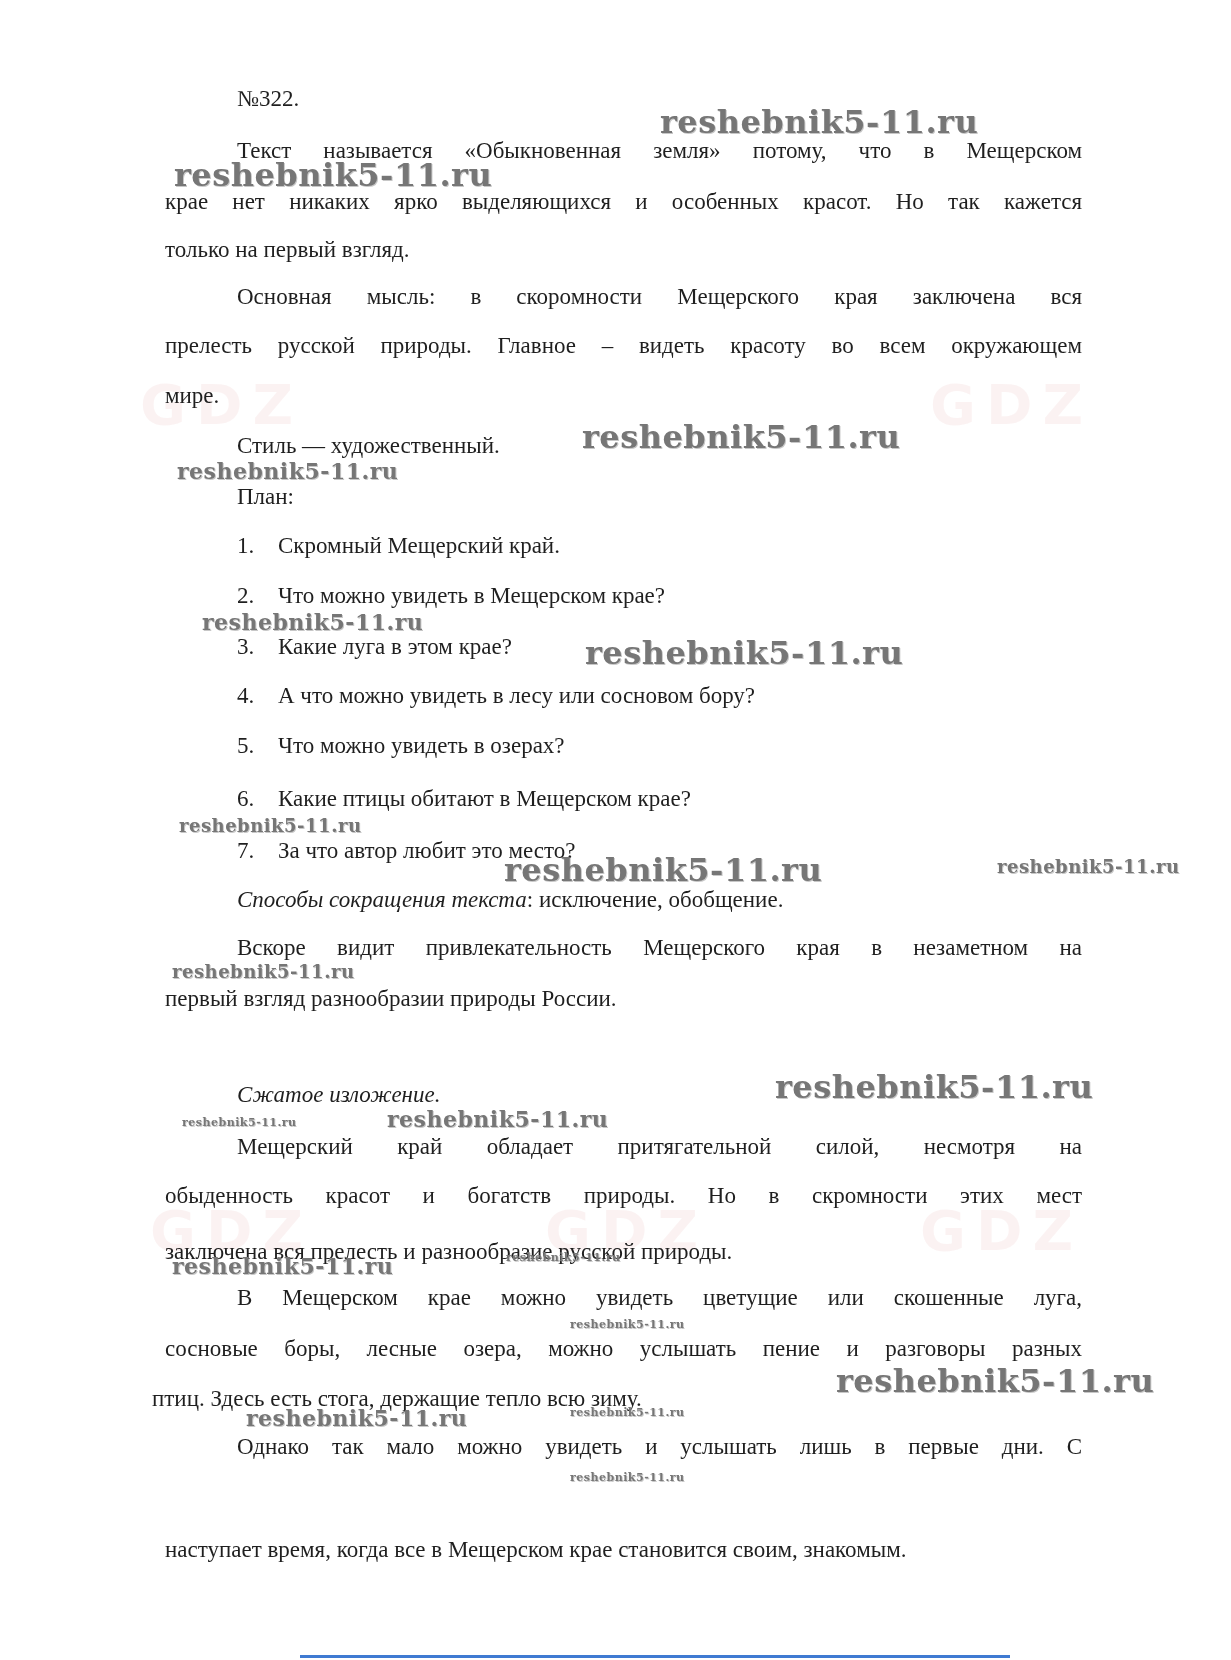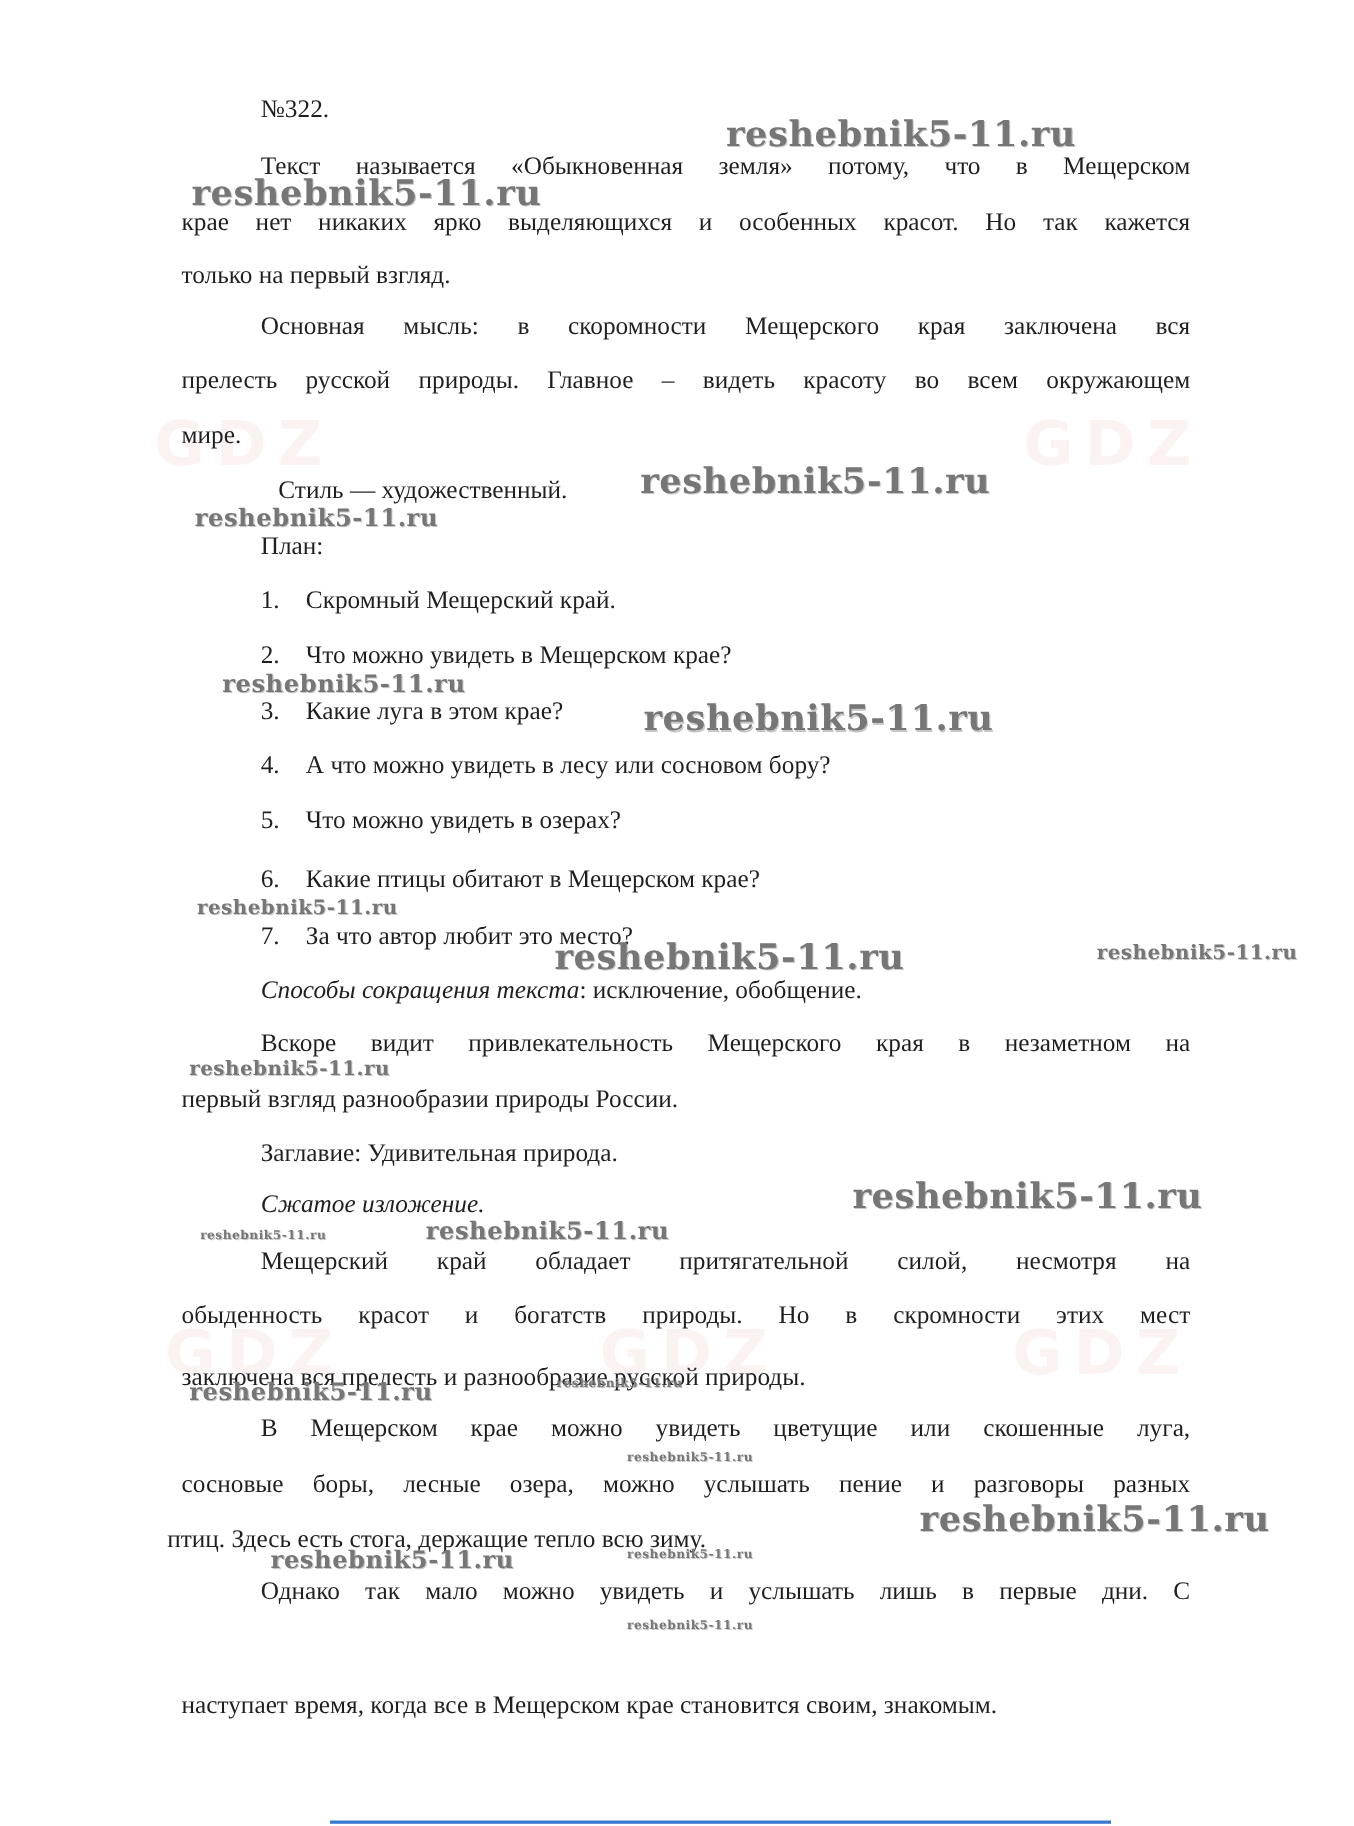--- a/index.html
+++ b/index.html
@@ -78,7 +78,7 @@
   <div class="tl jl" style="left:165px; top:330px; width:917px;">прелесть русской природы. Главное – видеть красоту во всем окружающем</div>
   <div class="tl" style="left:165px; top:380px;">мире.</div>
 
-  <div class="tl" style="left:253px; top:430px;">Стиль — художественный.</div>
+  <div class="tl" style="left:237px; top:430px;">Стиль — художественный.</div>
 
   <div class="tl" style="left:237px; top:481px;">План:</div>
 

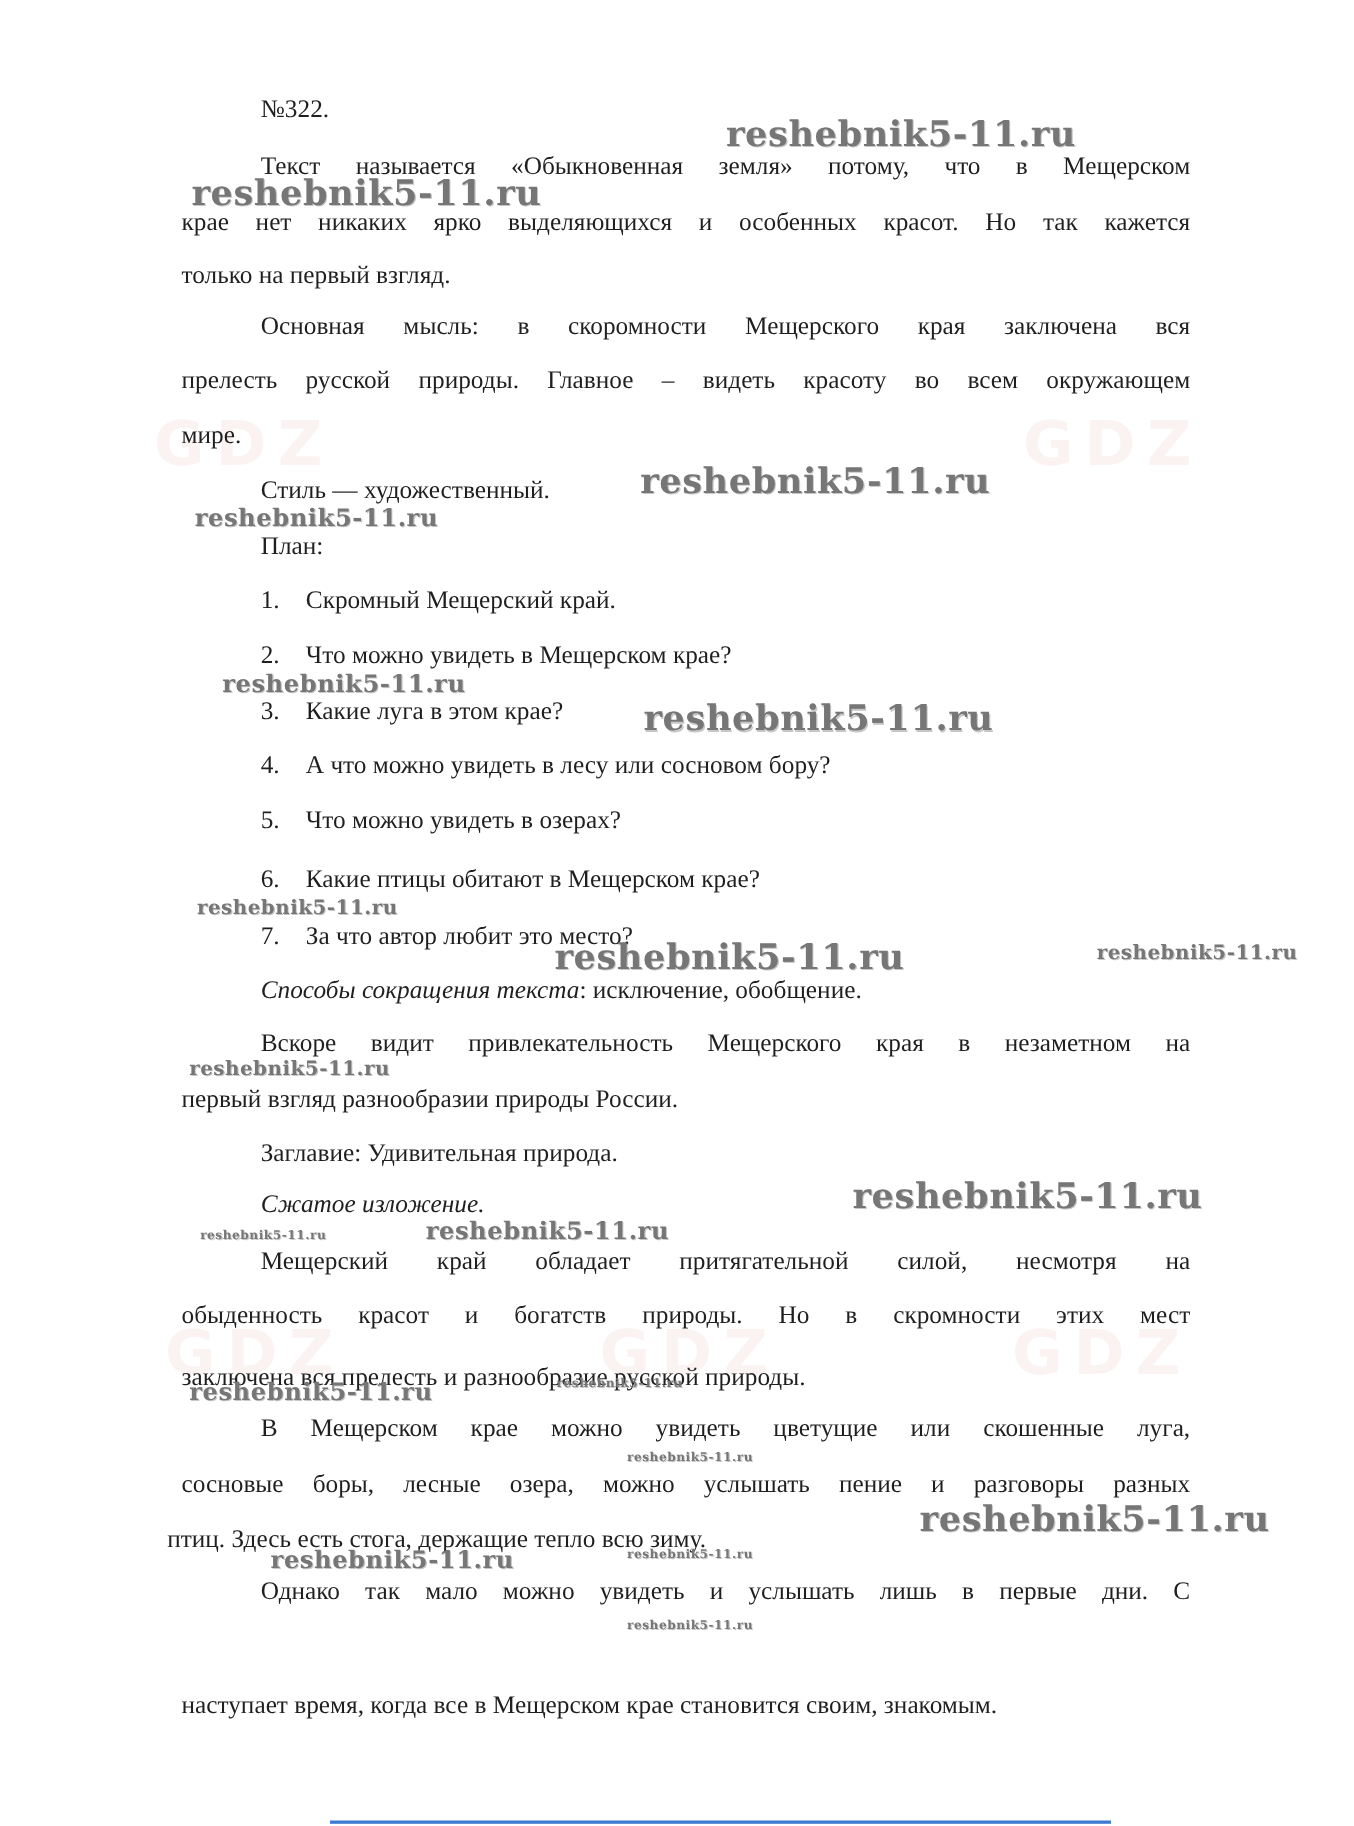--- a/index.html
+++ b/index.html
@@ -111,7 +111,6 @@
   <div class="tl jl" style="left:237px; top:932px; width:845px;">Вскоре видит привлекательность Мещерского края в незаметном на</div>
   <div class="tl" style="left:165px; top:983px;">первый взгляд разнообразии природы России.</div>
 
-  <div class="tl" style="left:237px; top:1032px;">Заглавие: Удивительная природа.</div>
 
   <div class="tl it" style="left:237px; top:1079px;">Сжатое изложение.</div>
 

